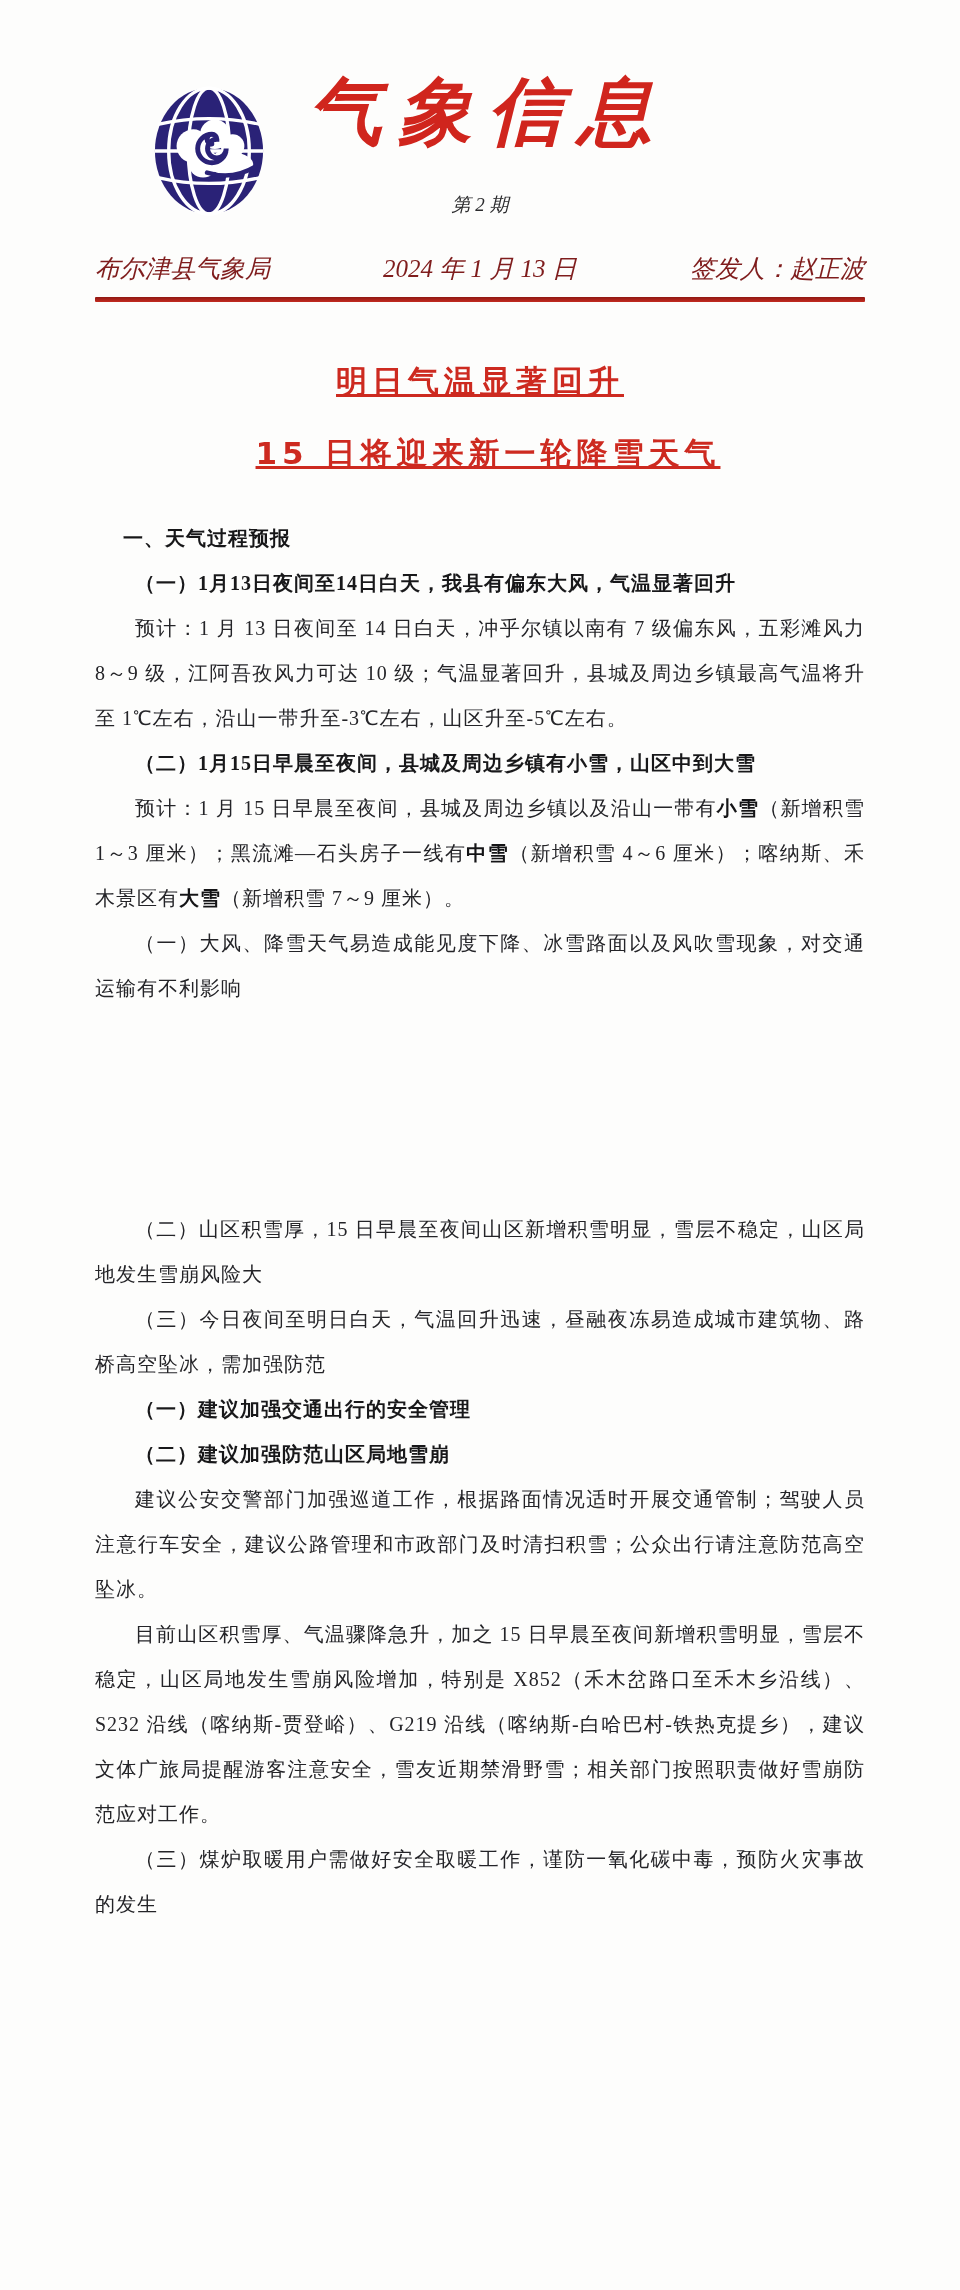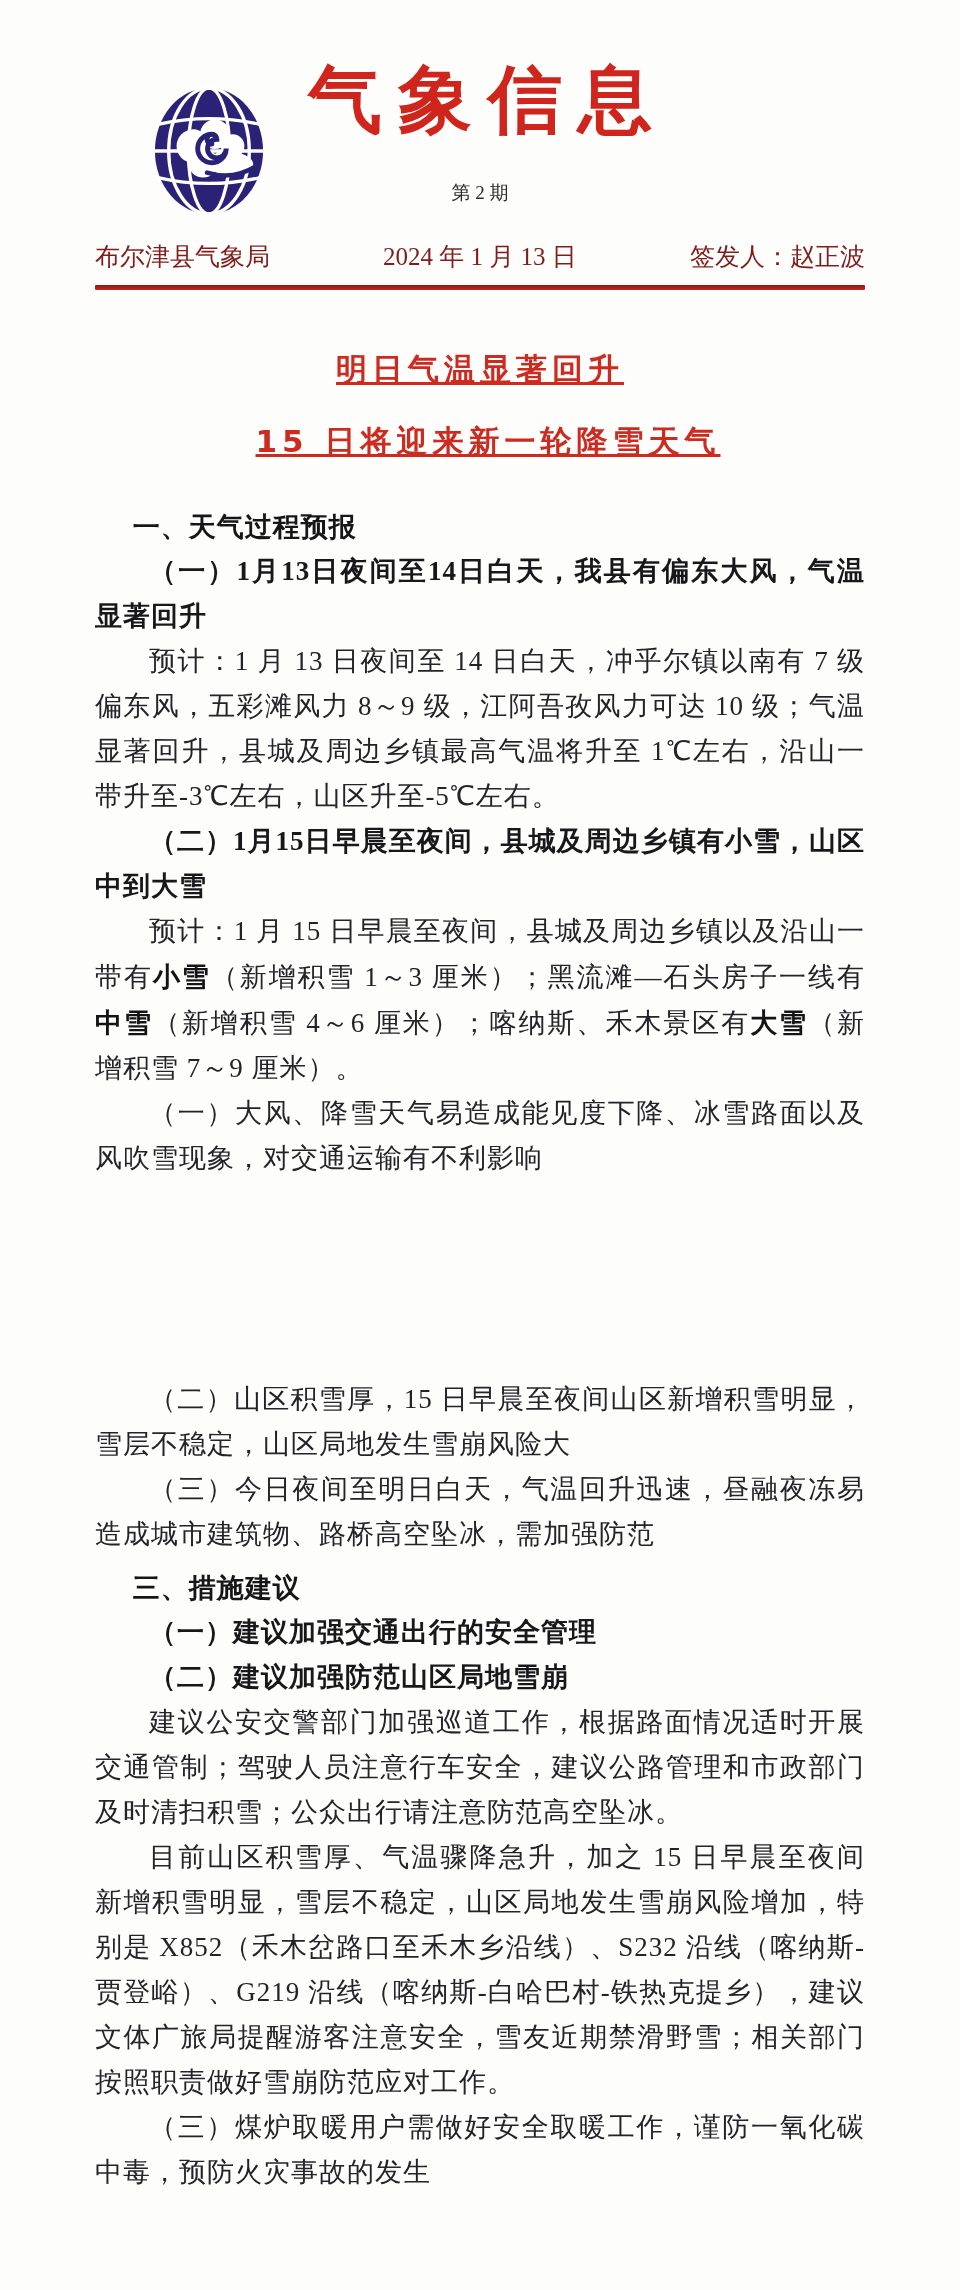--- a/index.html
+++ b/index.html
@@ -14,7 +14,7 @@
     overflow: hidden;
   }
   
-  .header { position: relative; padding-top: 48px; }
+  .header { position: relative; padding-top: 60px; font-style: italic; }
   .logo {
     position: absolute;
     left: 150px;

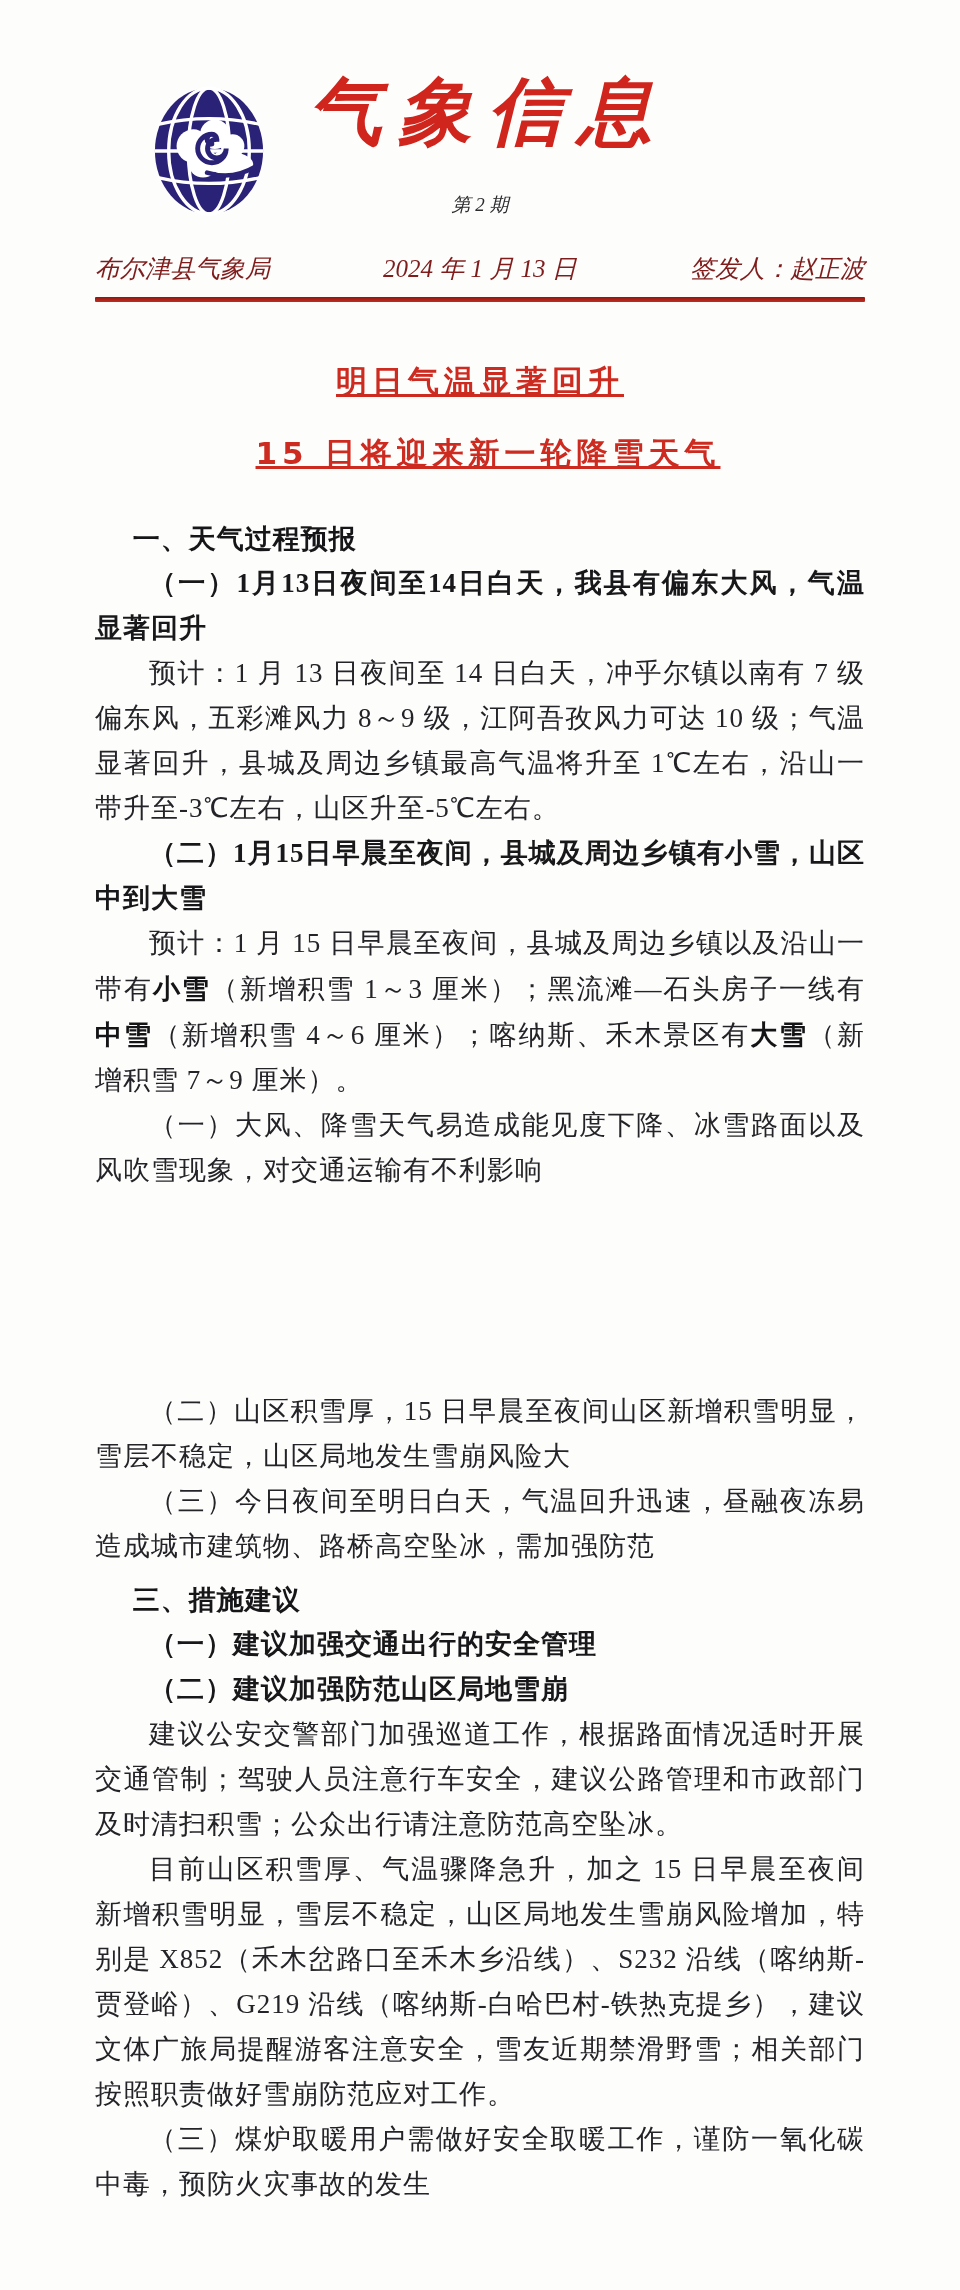--- a/index.html
+++ b/index.html
@@ -70,7 +70,7 @@
   
   .doc-body {
     margin: 42px 95px 0 95px;
-    font-size: 27px;
+    font-size: 20px;
     line-height: 45px;
     text-align: justify;
     letter-spacing: 1px;

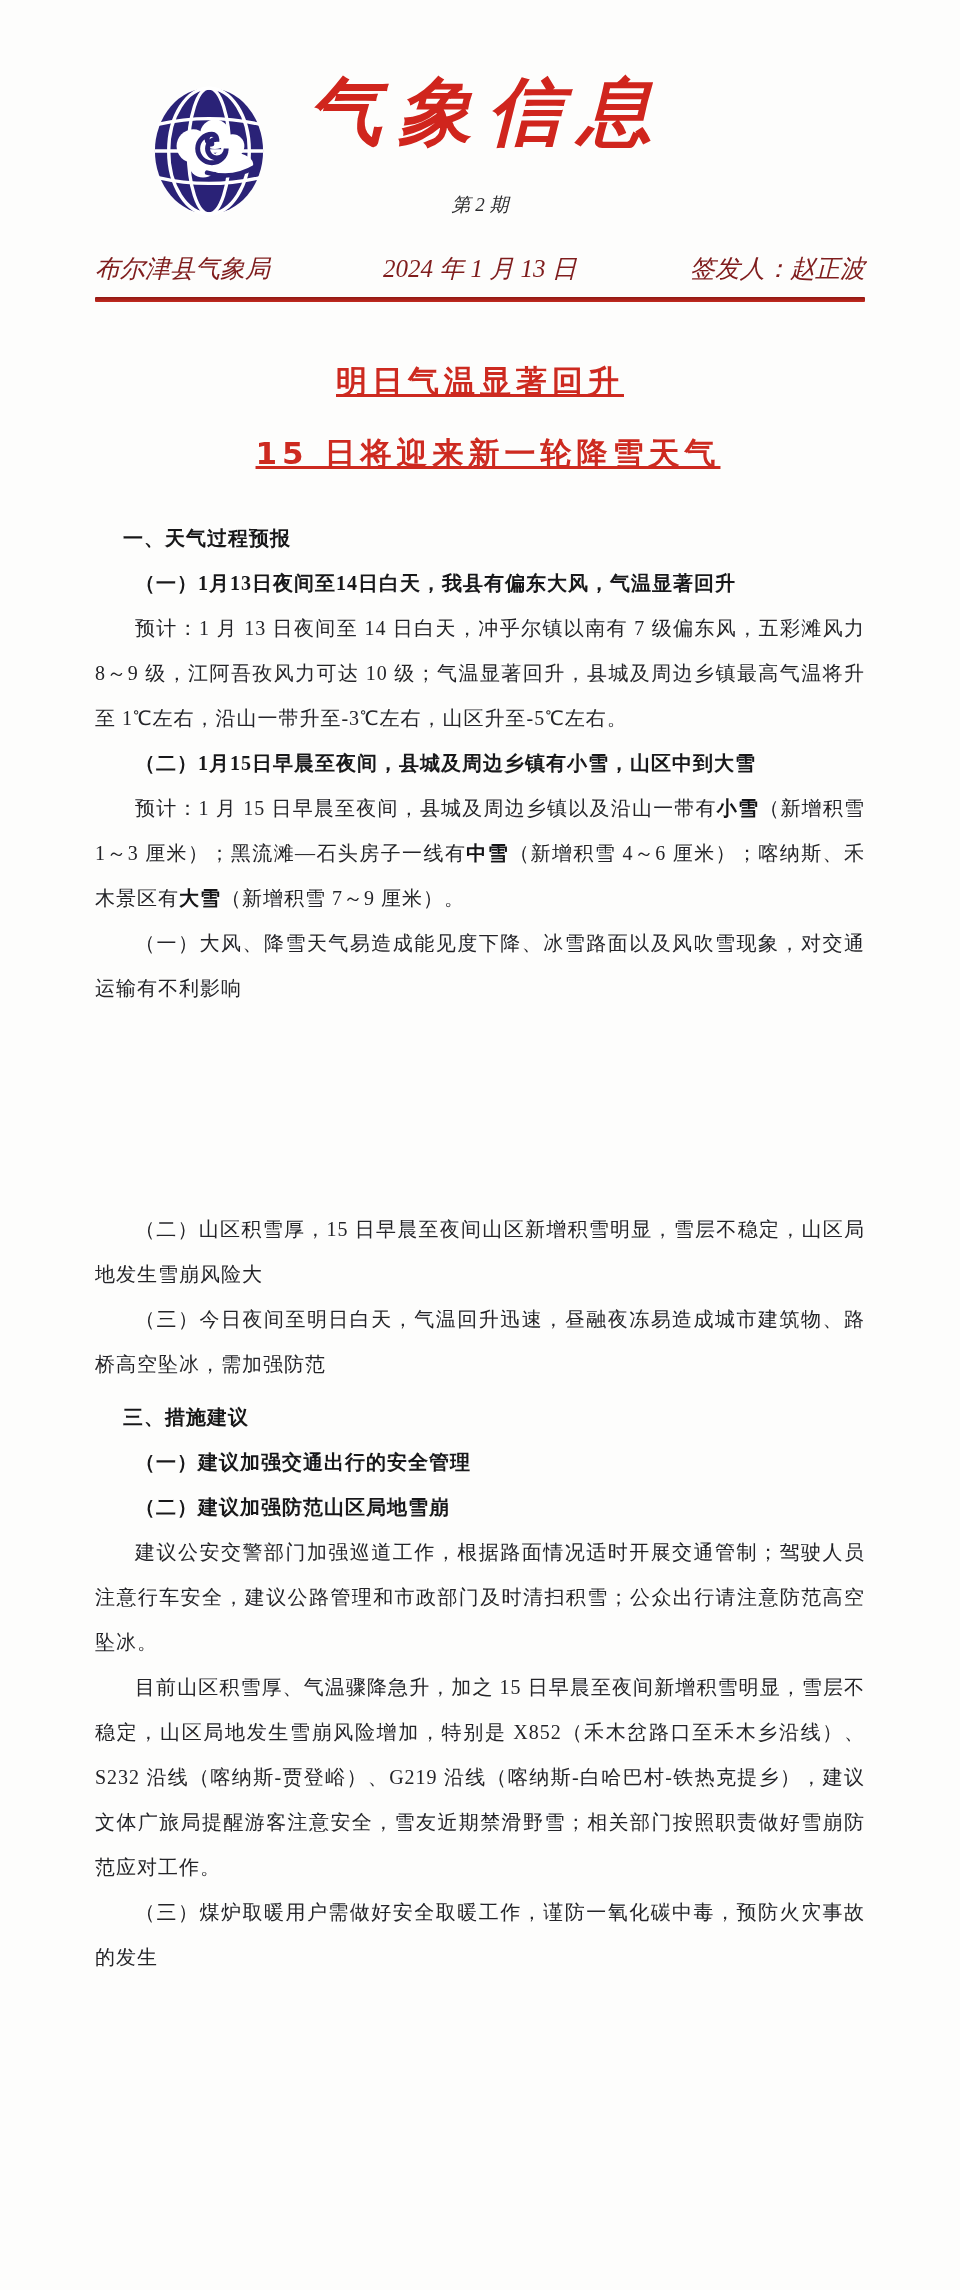--- a/index.html
+++ b/index.html
@@ -144,7 +144,6 @@
     <p class="para big-gap">（二）山区积雪厚，15 日早晨至夜间山区新增积雪明显，雪层不稳定，山区局地发生雪崩风险大</p>
     <p class="para">（三）今日夜间至明日白天，气温回升迅速，昼融夜冻易造成城市建筑物、路桥高空坠冰，需加强防范</p>
 
-    <div class="sec-heading gap-xs">三、措施建议</div>
     <p class="para bold">（一）建议加强交通出行的安全管理</p>
     <p class="para bold">（二）建议加强防范山区局地雪崩</p>
     <p class="para">建议公安交警部门加强巡道工作，根据路面情况适时开展交通管制；驾驶人员注意行车安全，建议公路管理和市政部门及时清扫积雪；公众出行请注意防范高空坠冰。</p>

